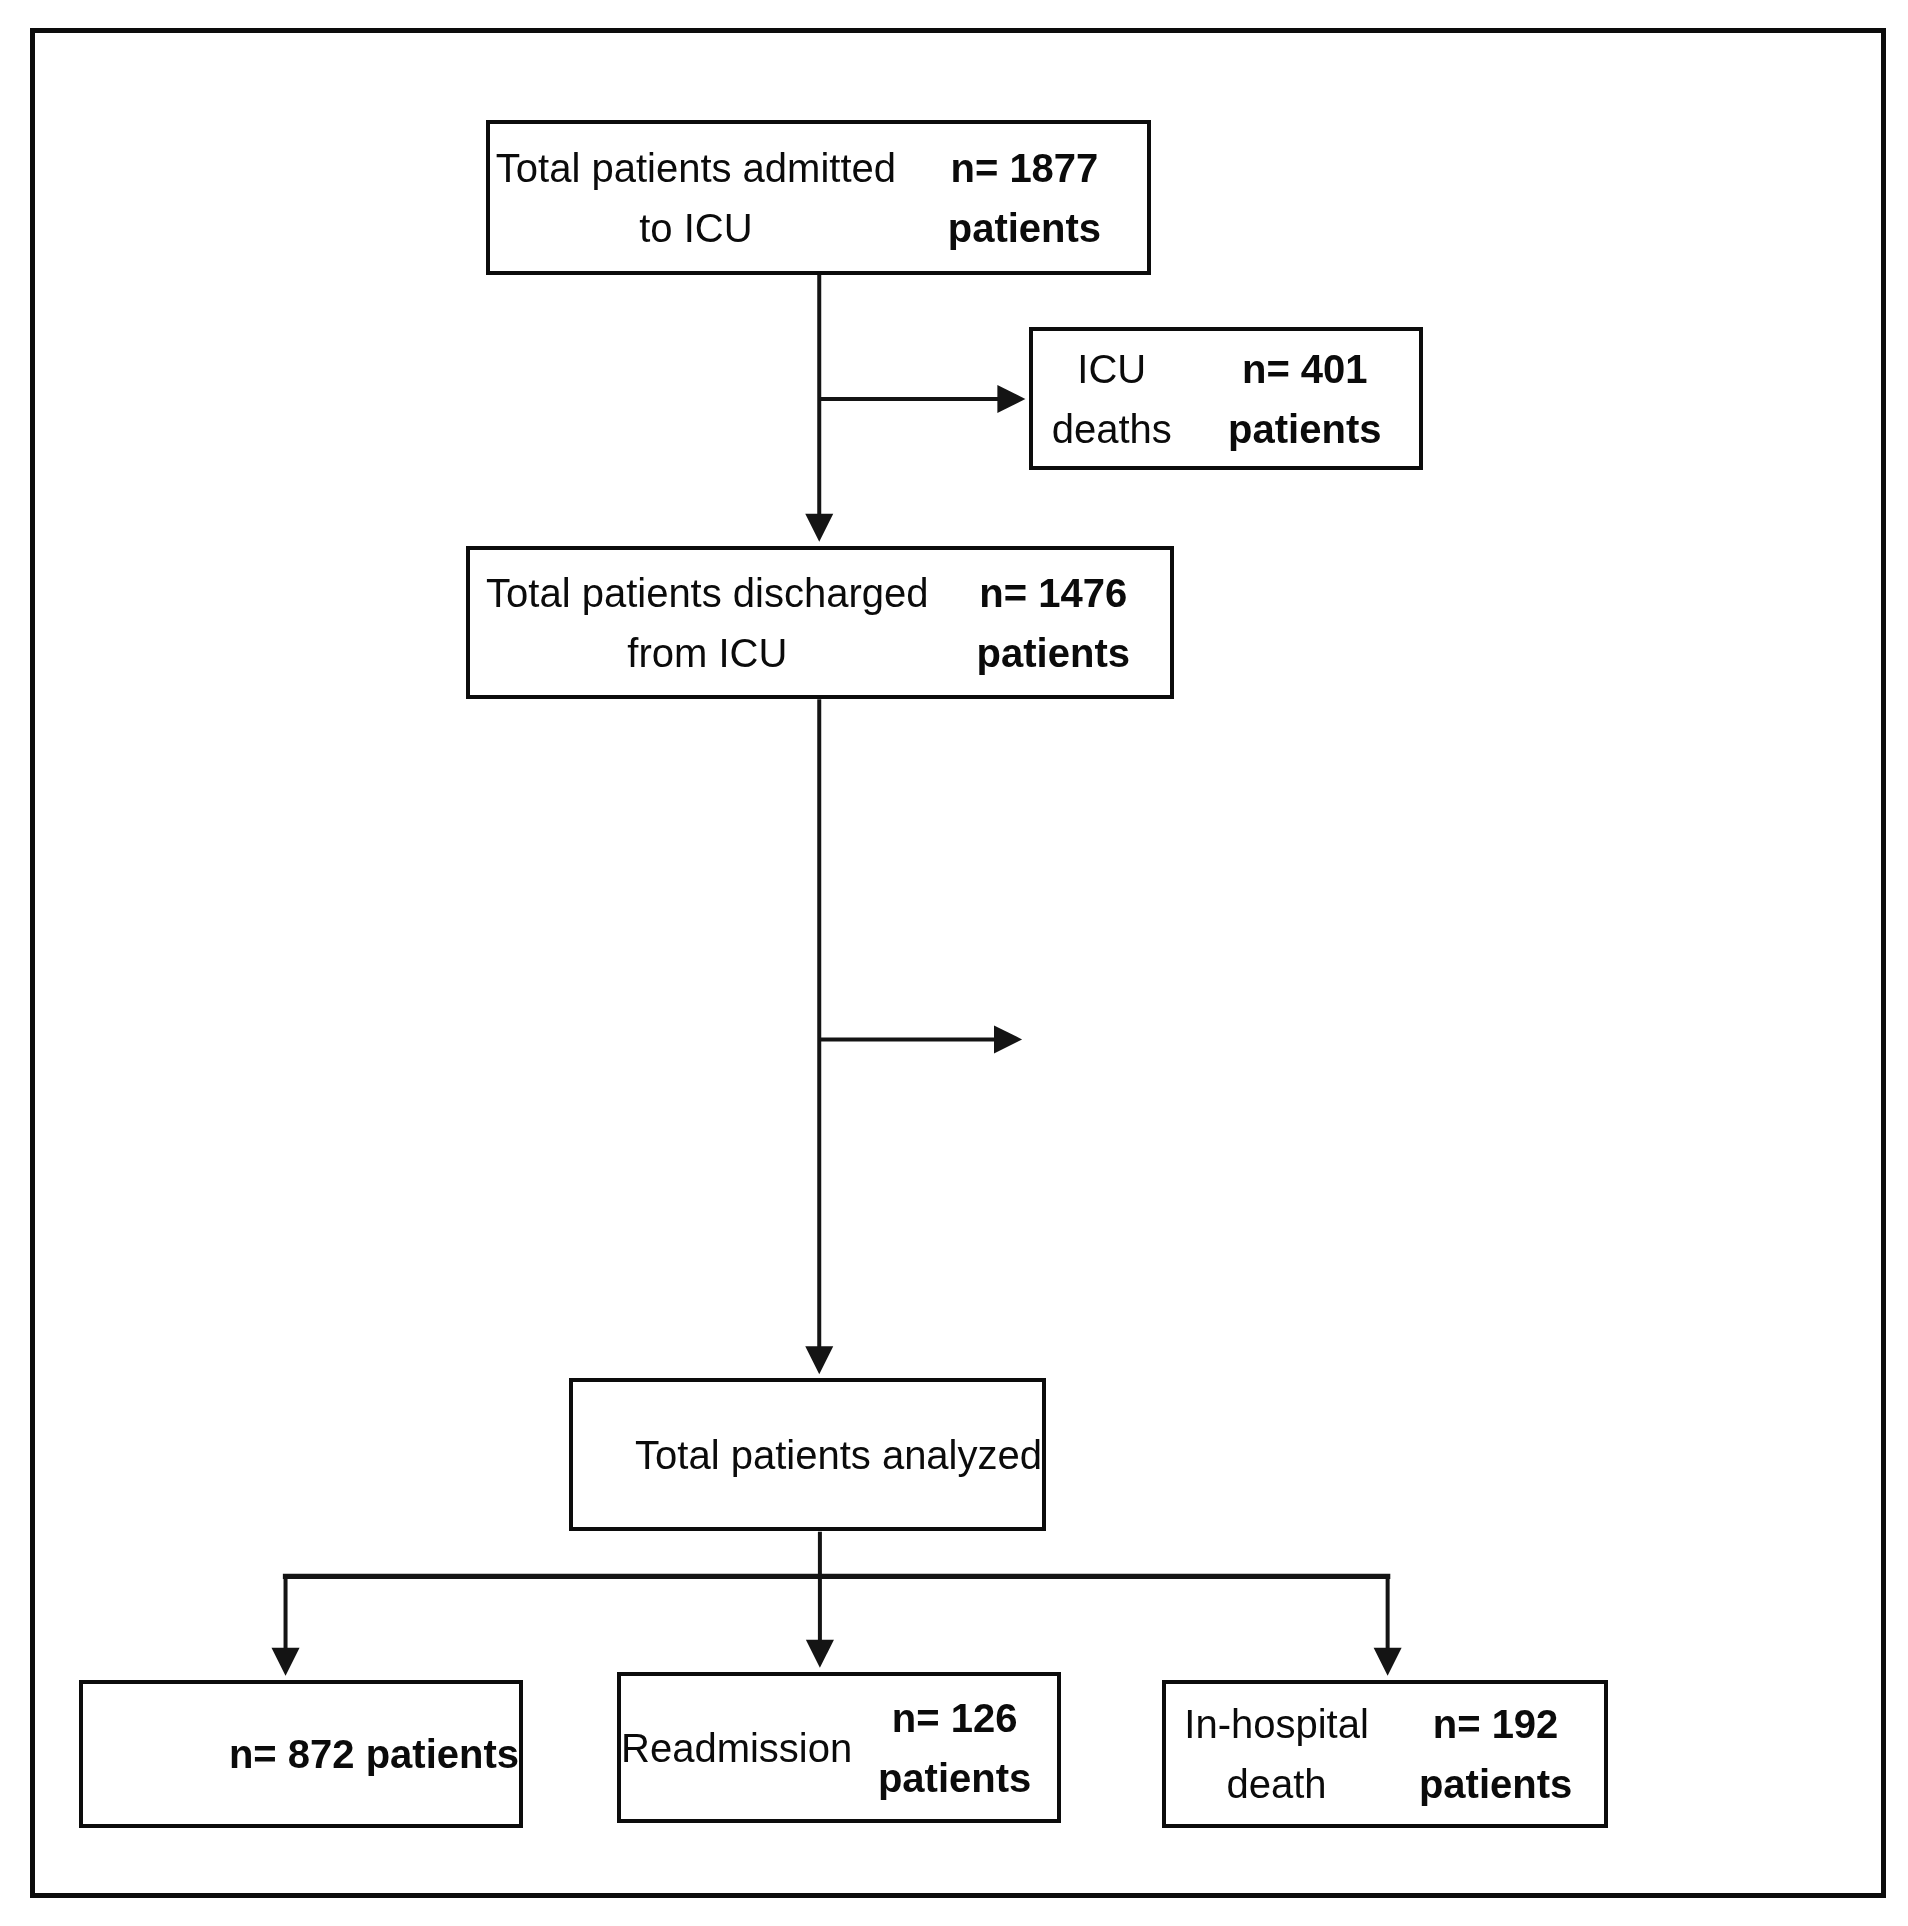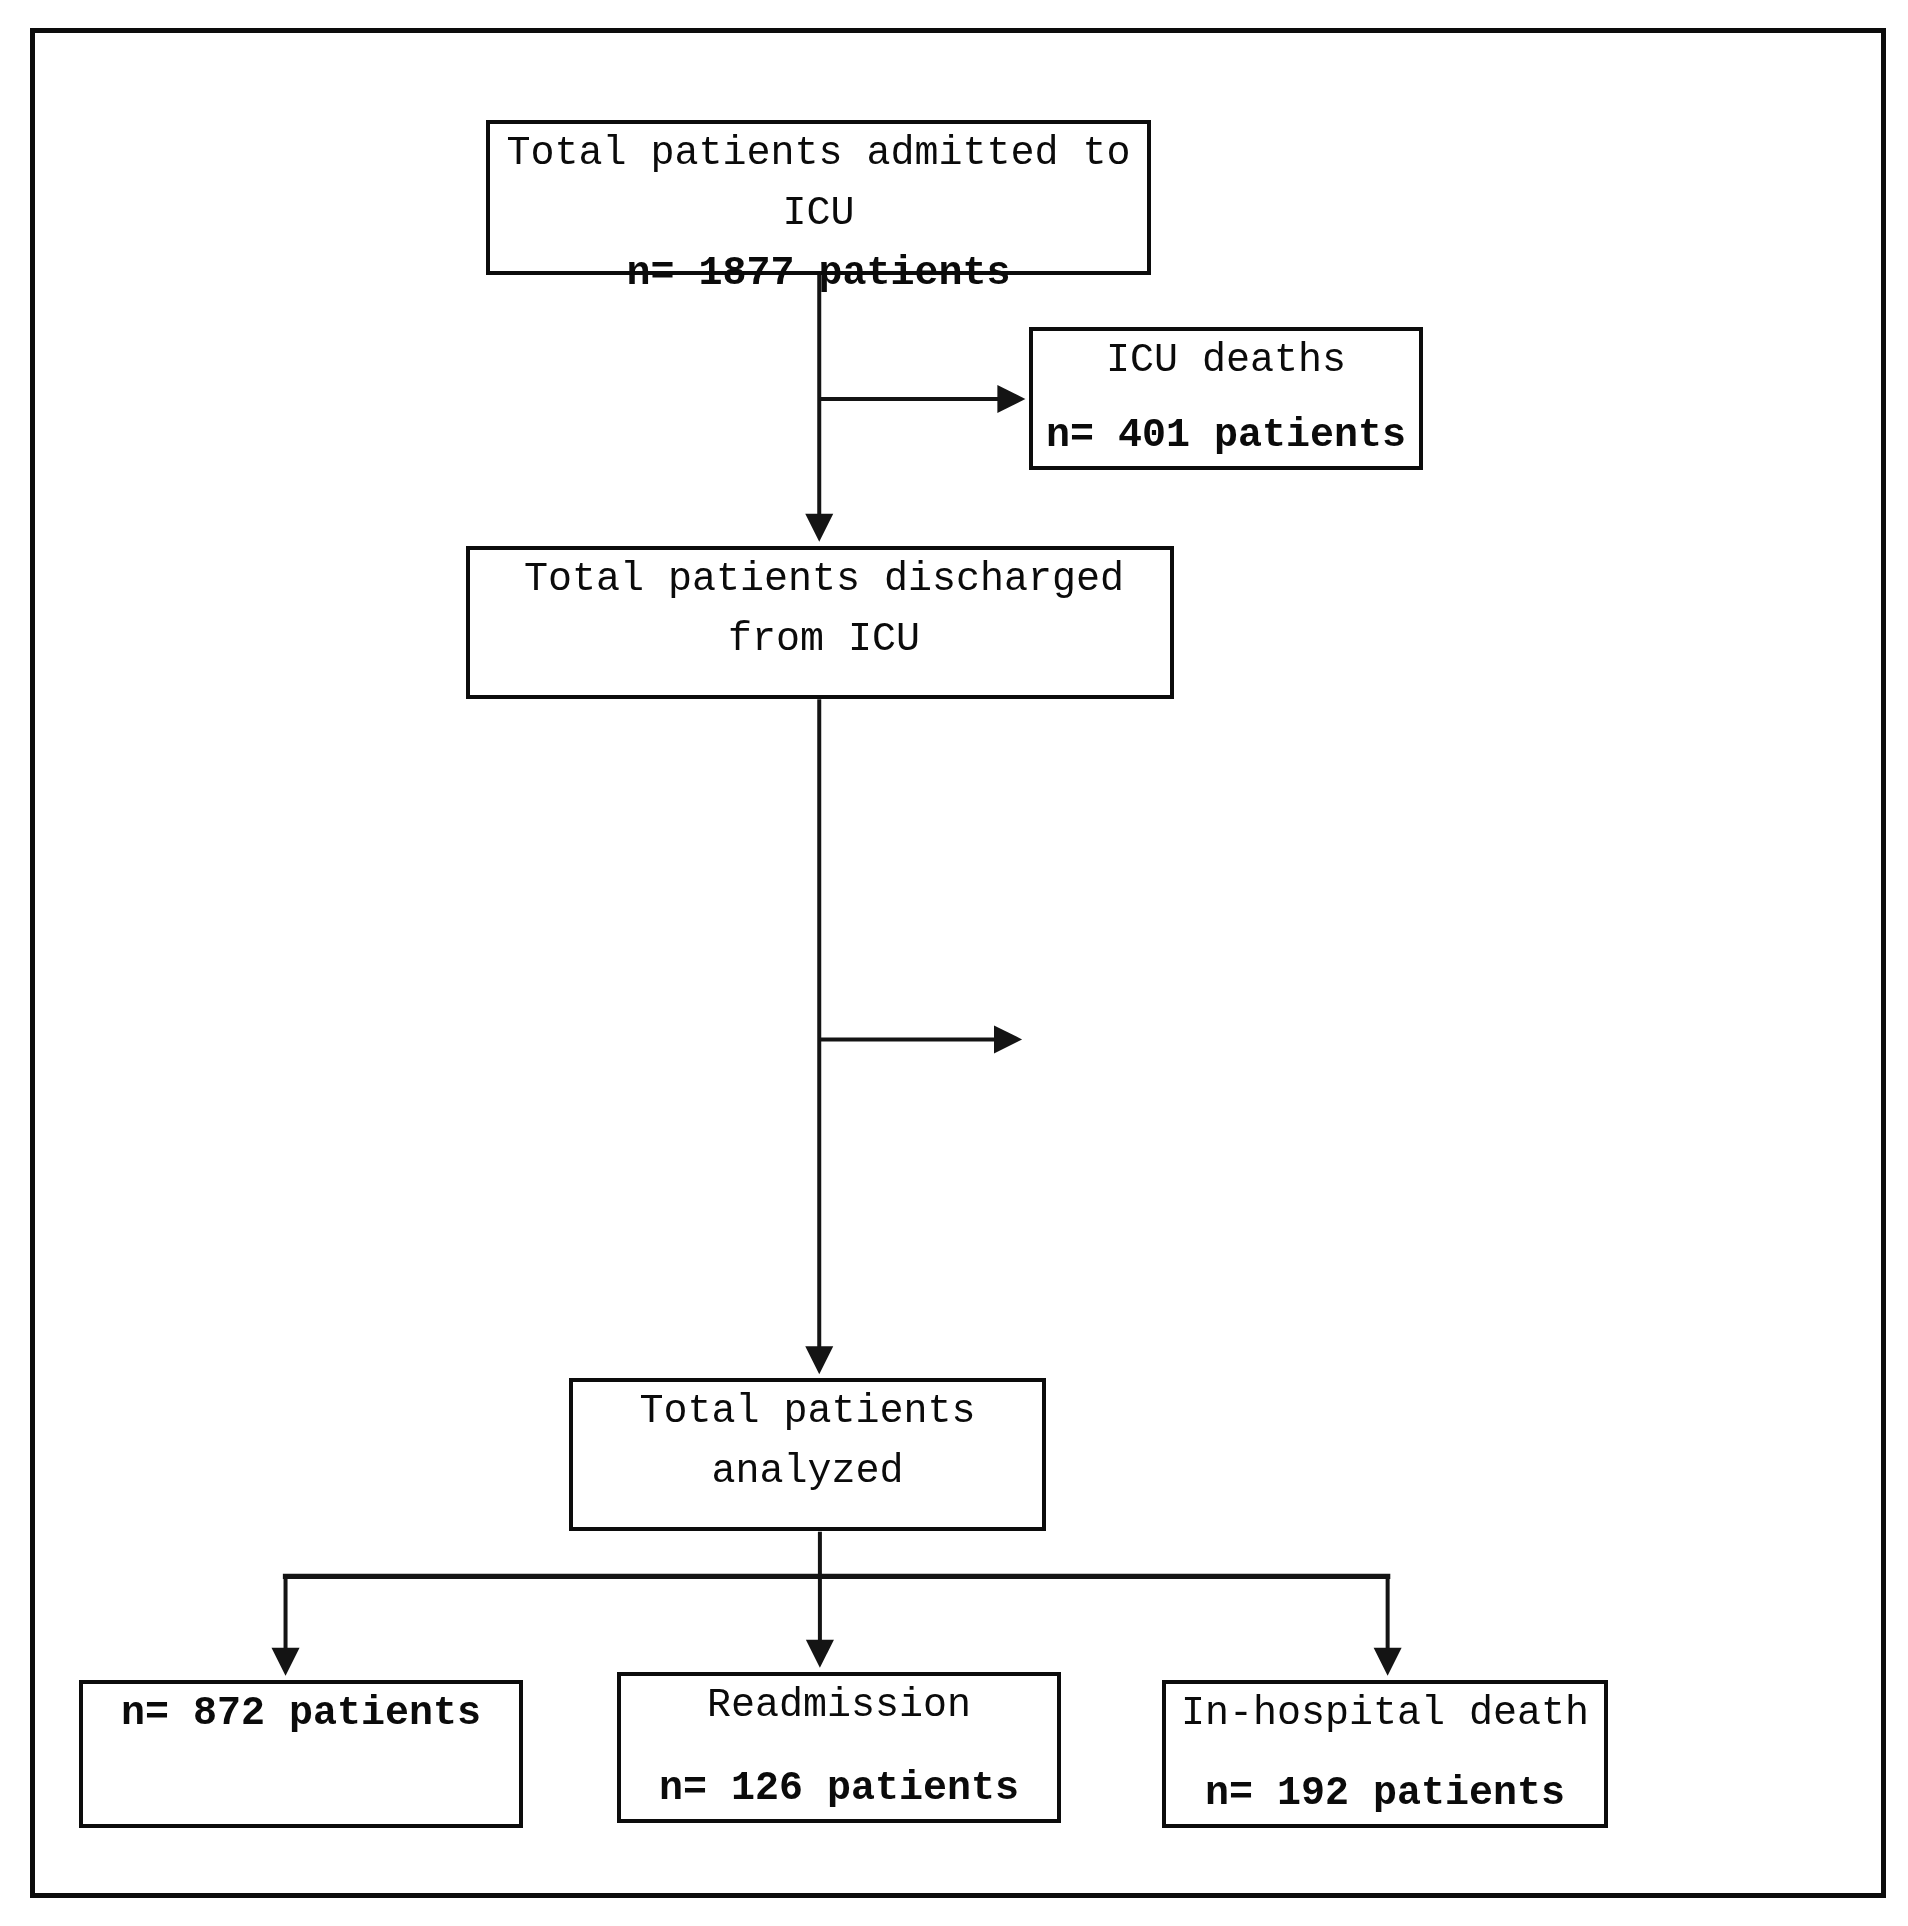--- a/index.html
+++ b/index.html
@@ -50,13 +50,11 @@
     border: 4px solid #0c0c0c;
     background: #ffffff;
     display: flex;
-    flex-direction: column;
     align-items: center;
-    justify-content: space-between;
+    justify-content: flex-end;
     text-align: center;
     font-size: 40px;
     line-height: 60px;
-    font-family: Liberation Mono, monospace;
   }
   .box .count {
     font-weight: bold;

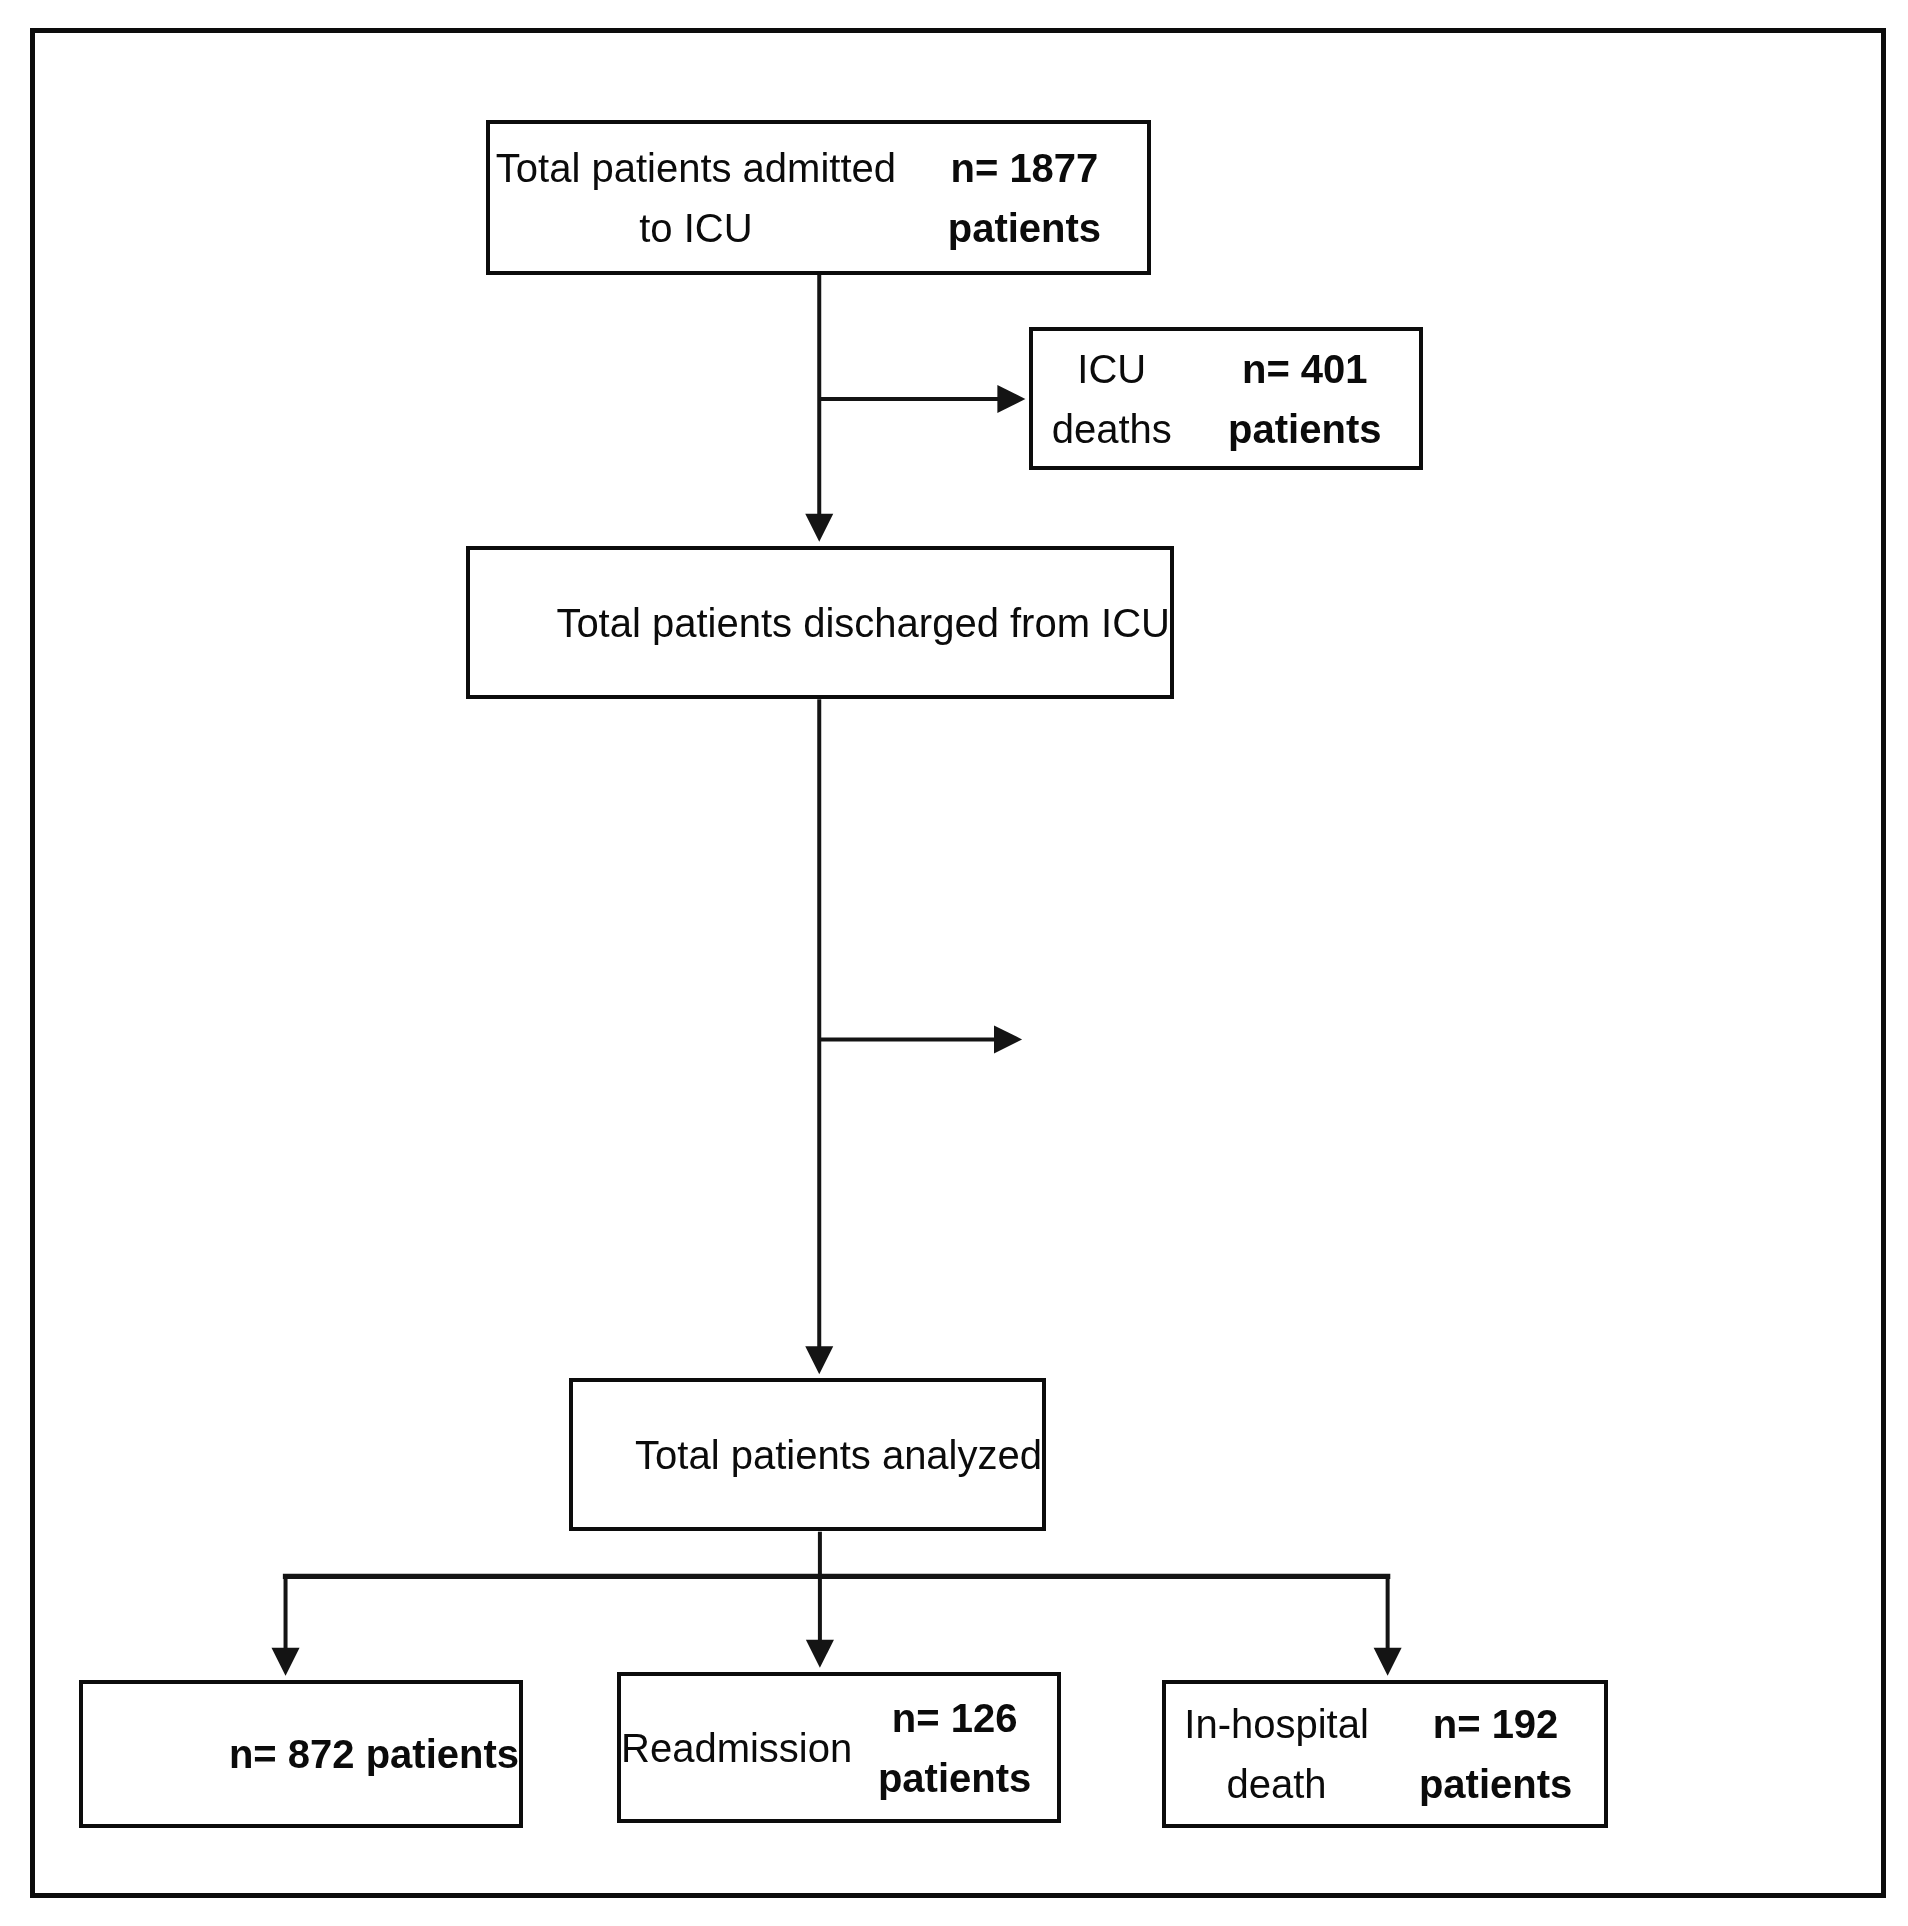--- a/index.html
+++ b/index.html
@@ -134,6 +134,7 @@
 
   <div class="box" style="left:466px; top:546px; width:708px; height:153px;padding-left:8px;">
     <span>Total patients discharged from ICU</span>
+    <span class="count">n= 1476 patients</span>
   </div>
 
 

